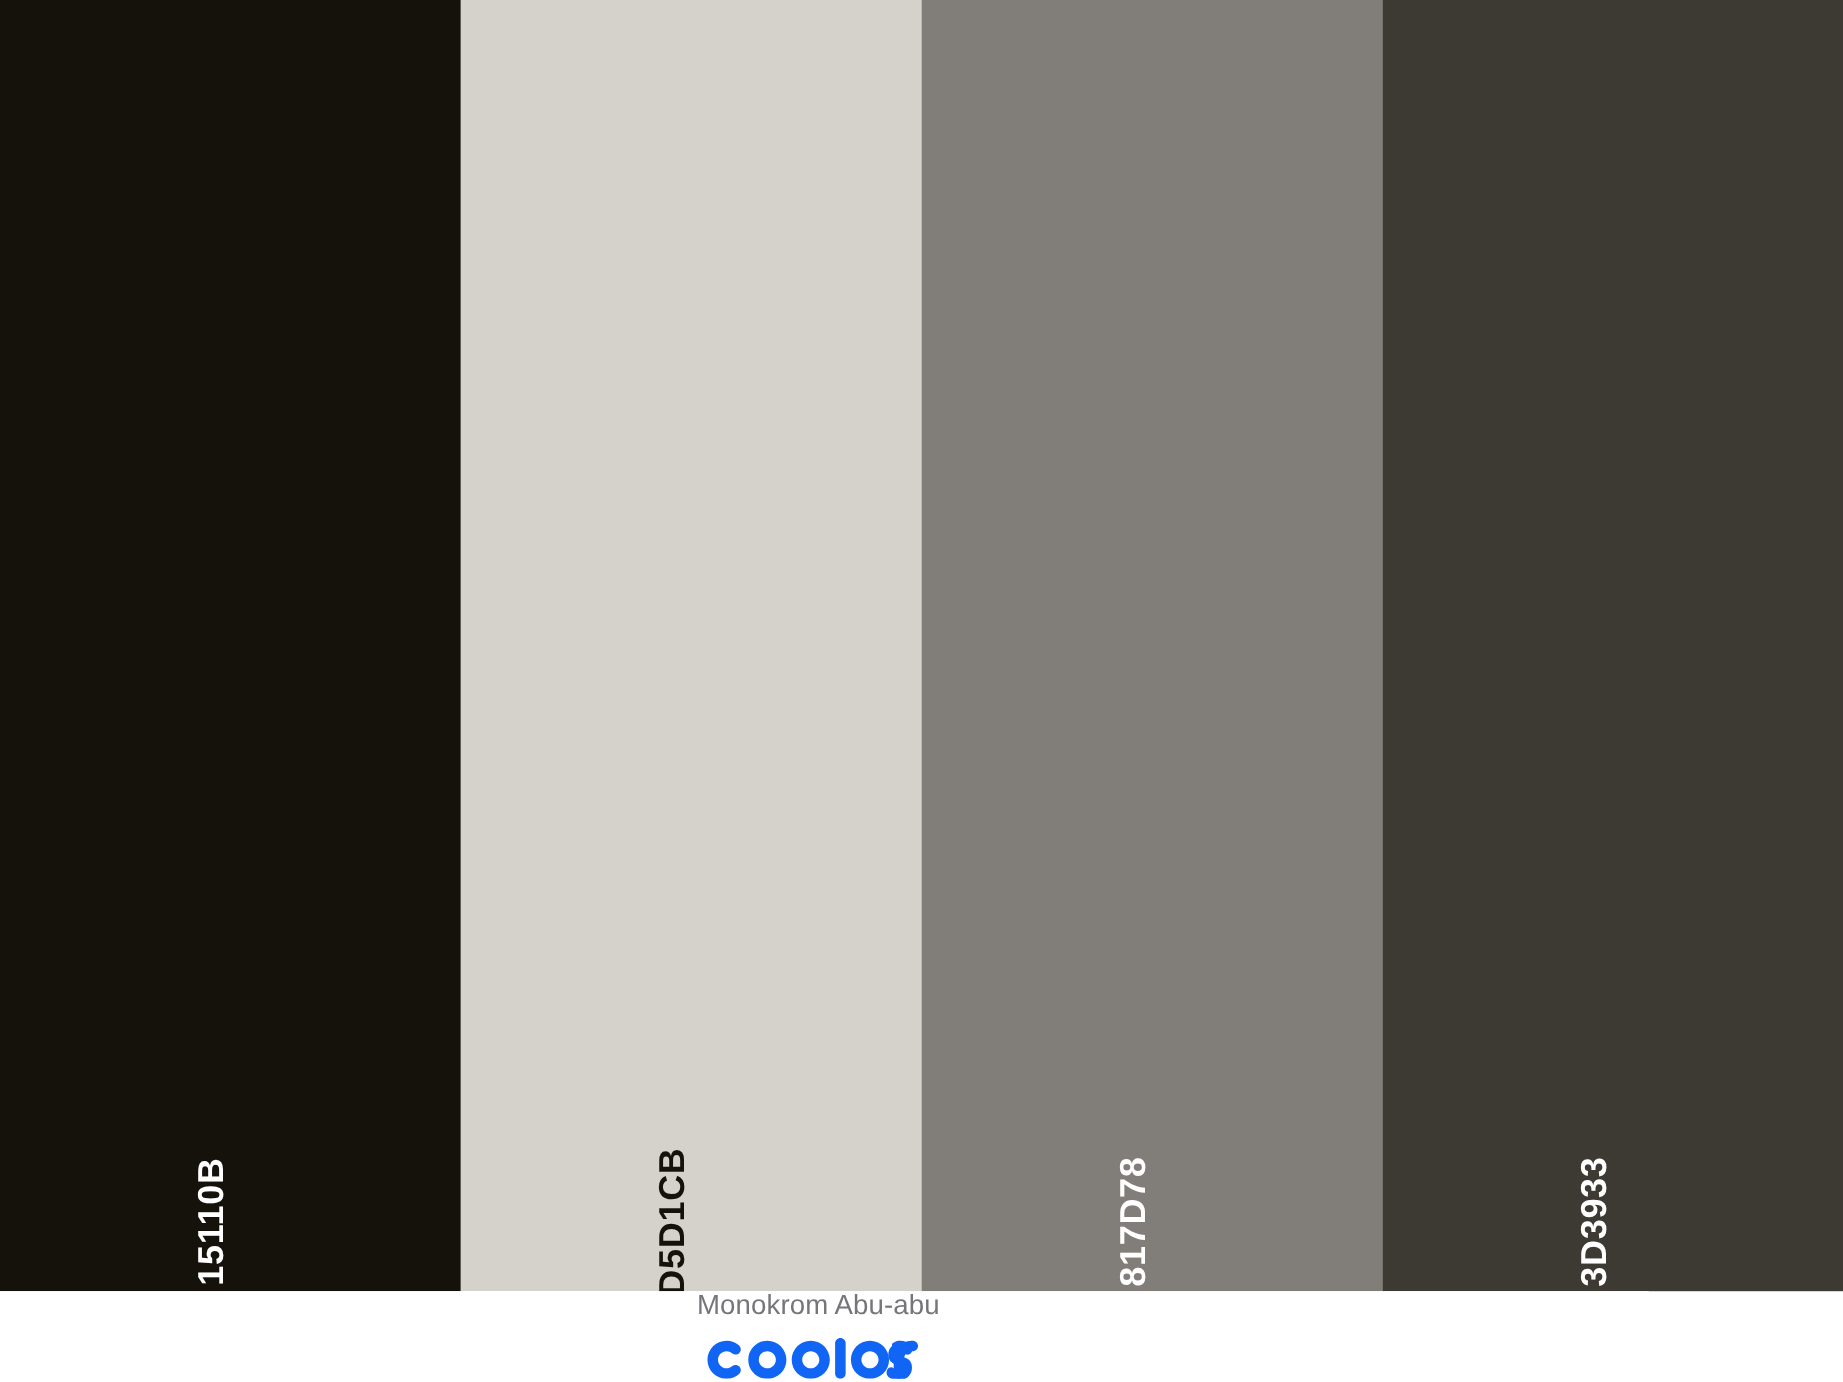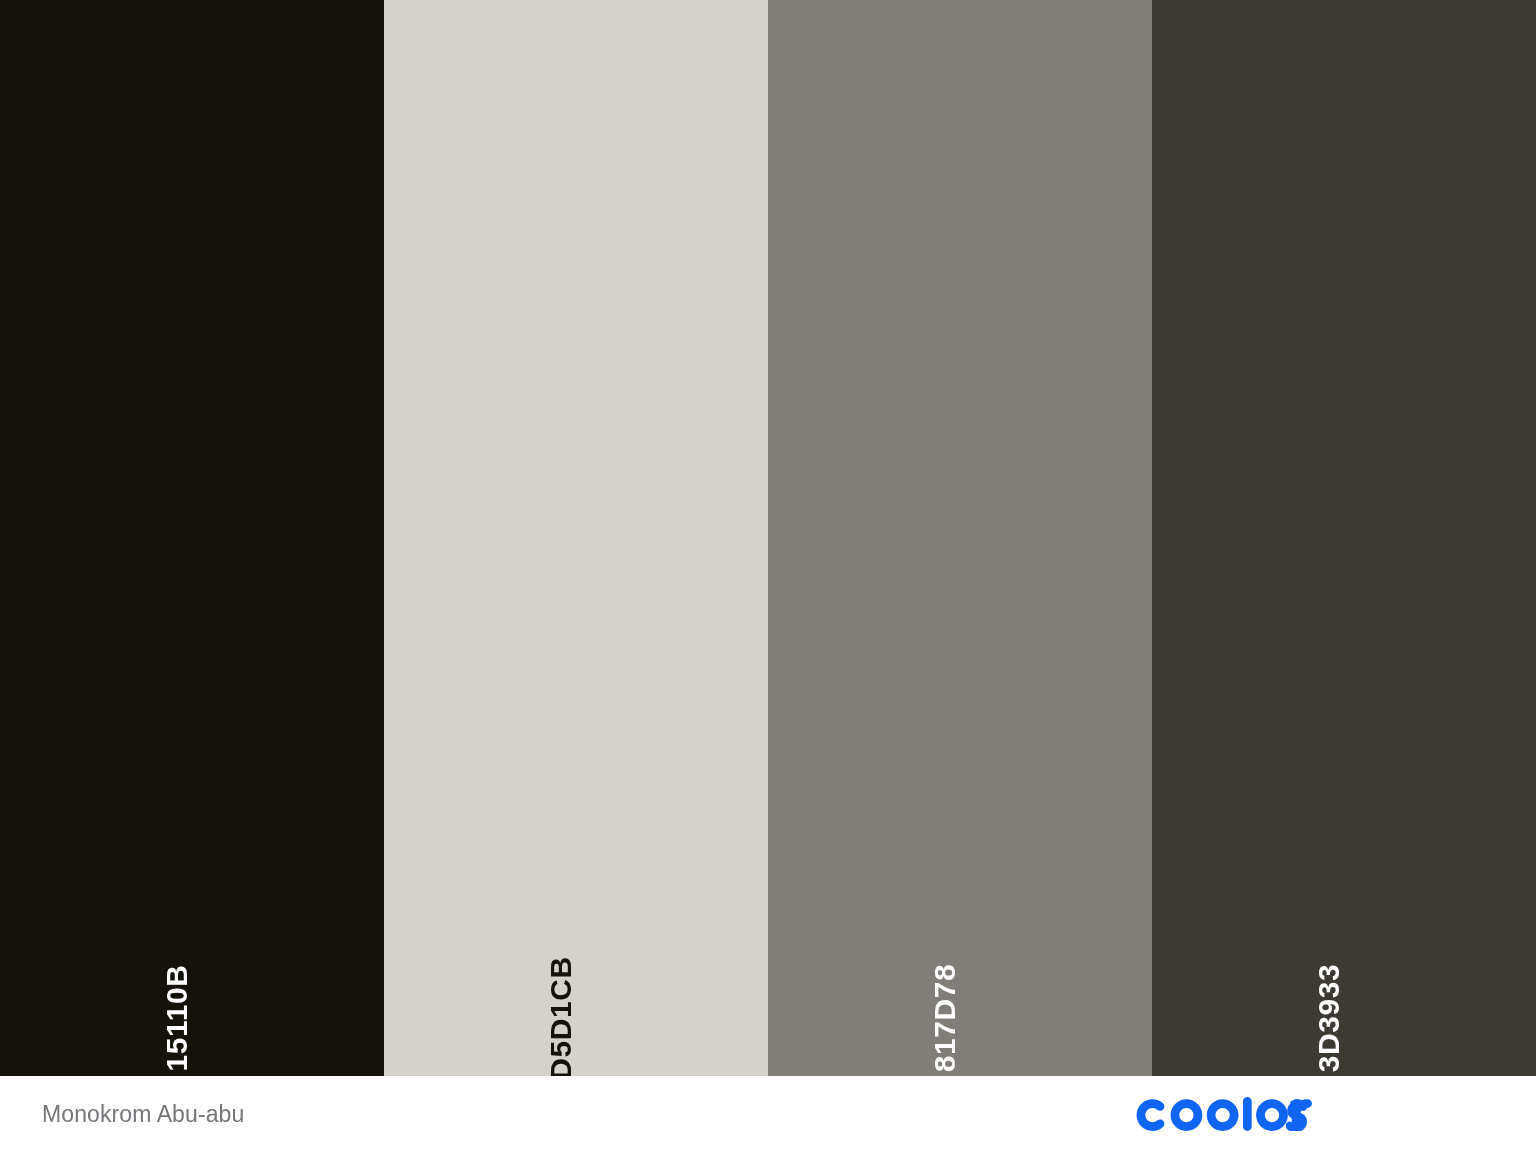--- a/index.html
+++ b/index.html
@@ -61,6 +61,7 @@
     height: 76px;
     background: #ffffff;
     display: flex;
+    flex-direction: column;
     align-items: center;
     justify-content: space-between;
     box-sizing: border-box;

